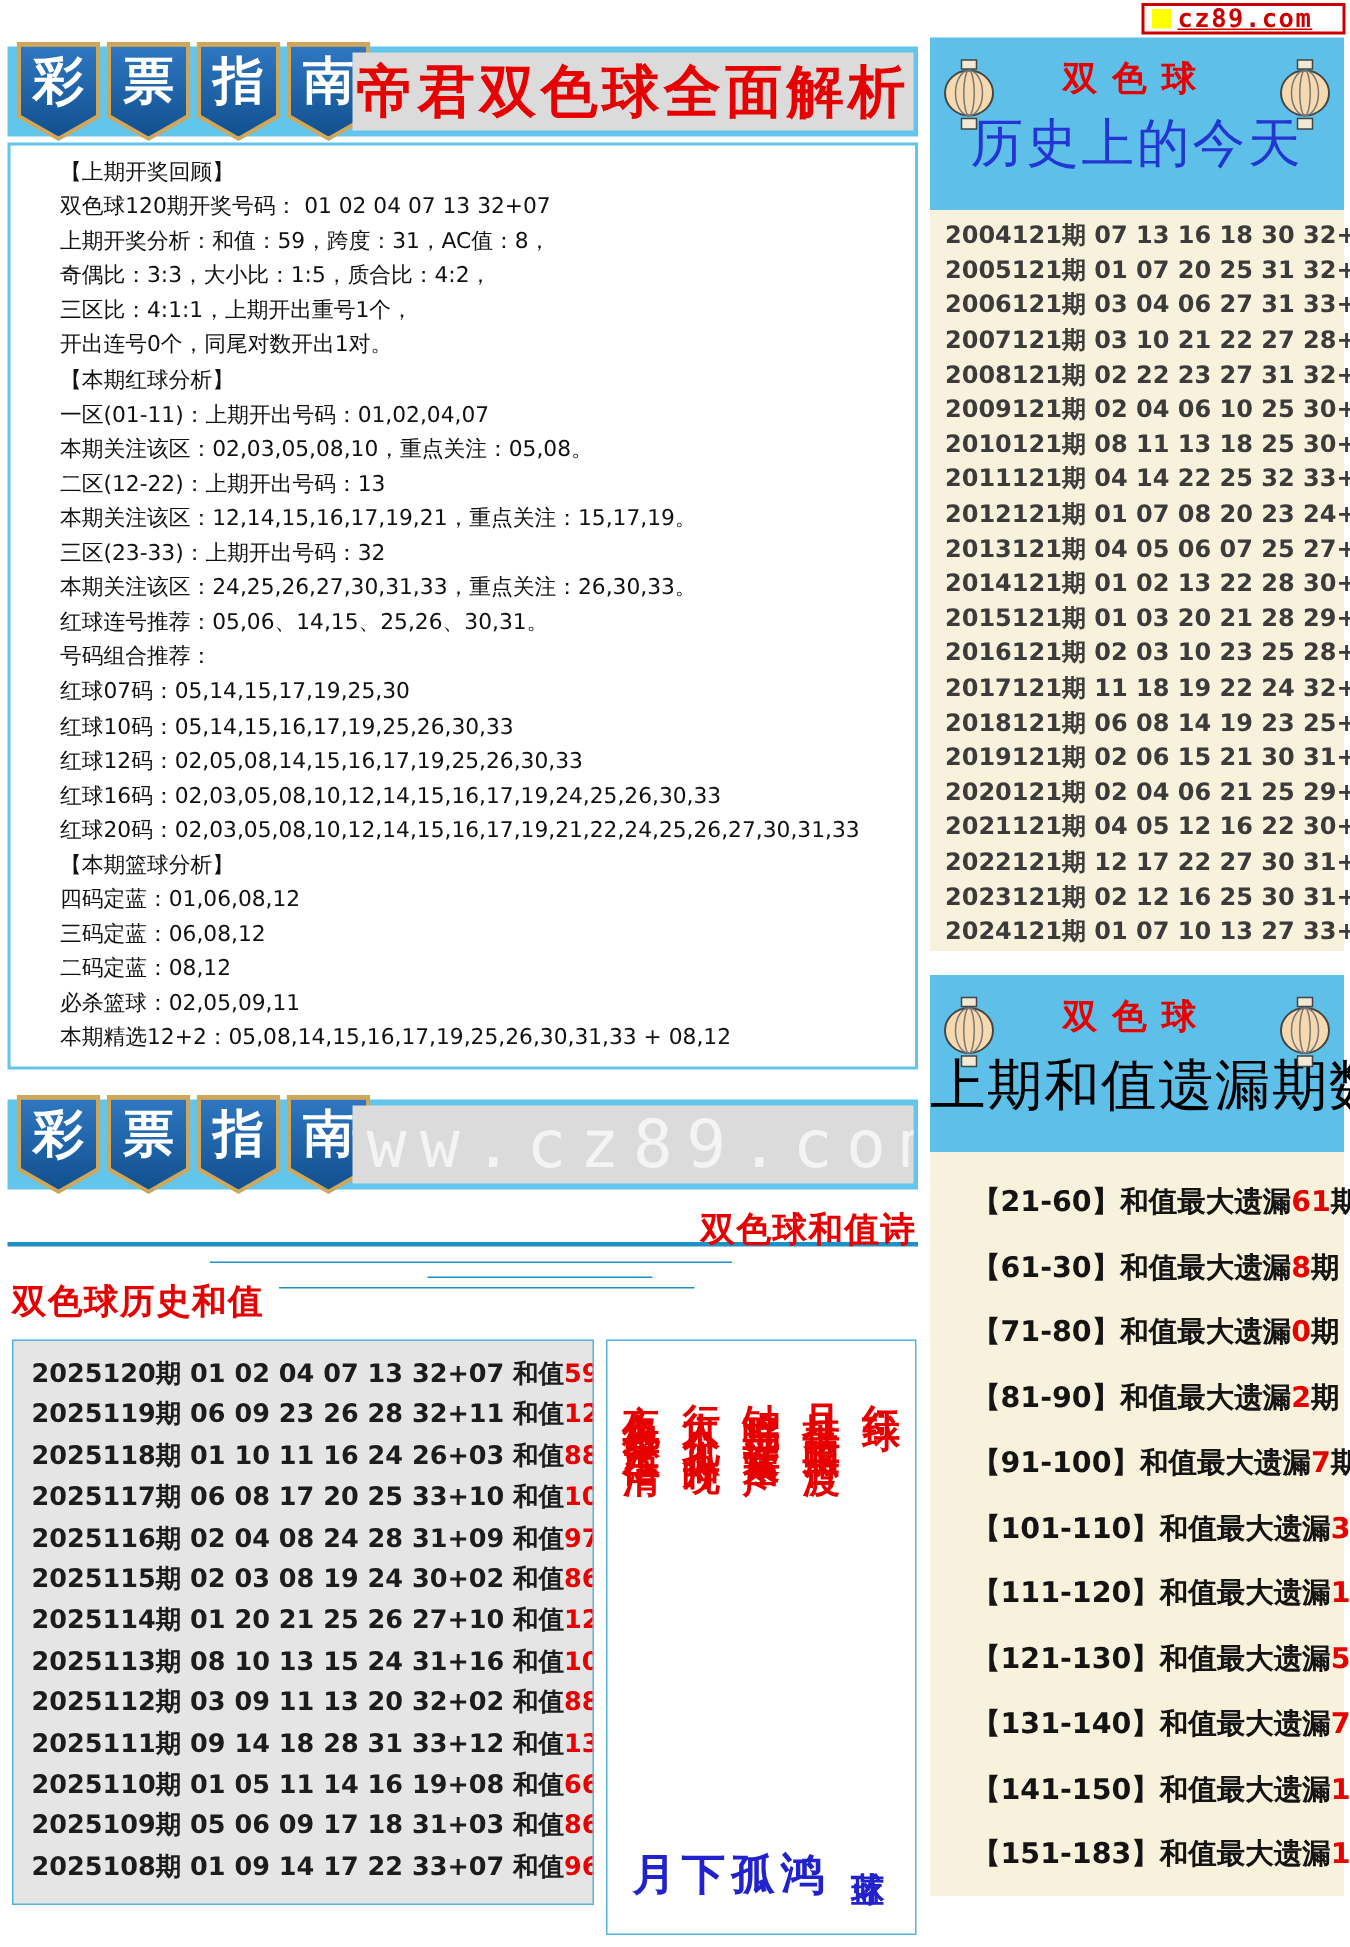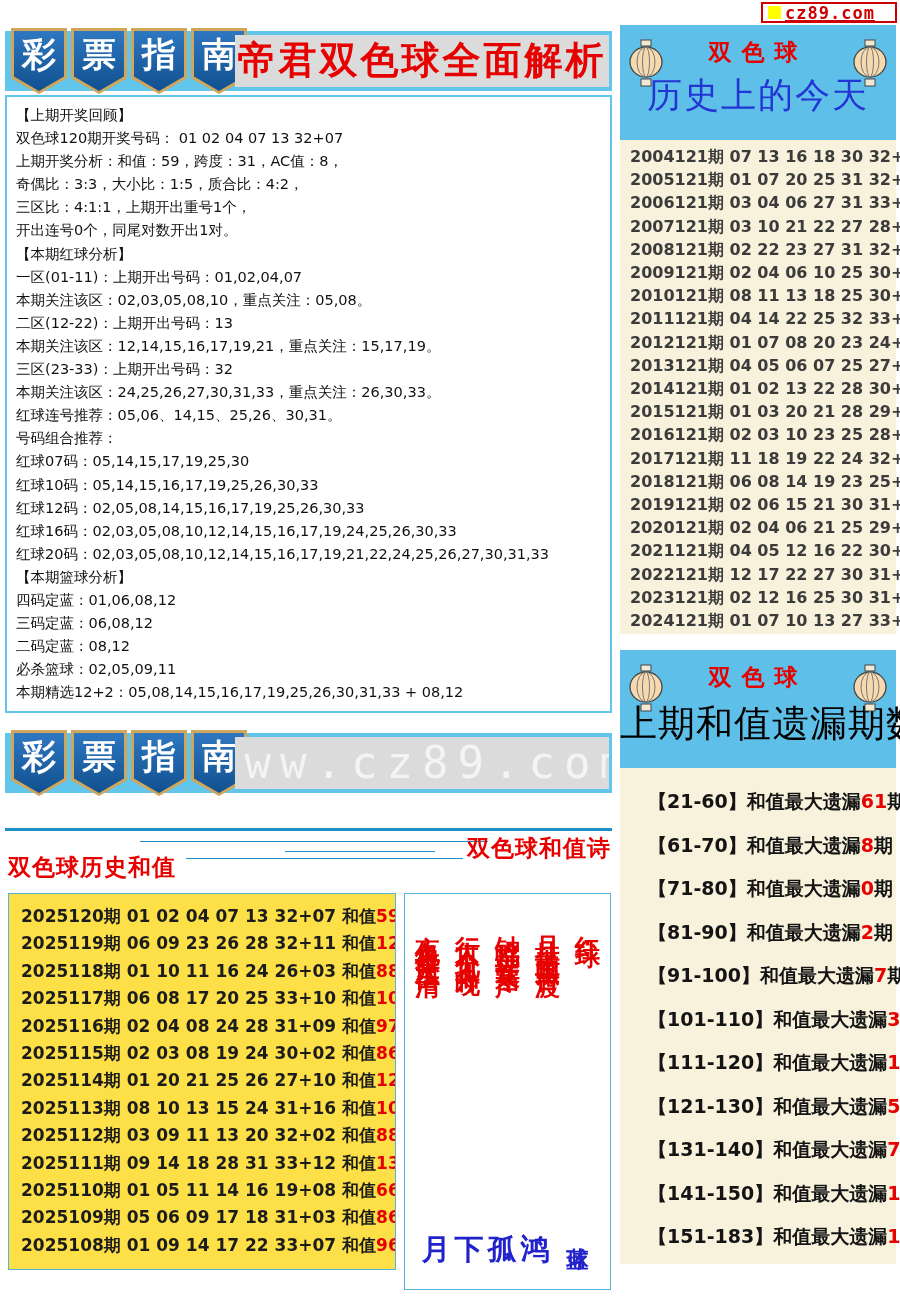--- a/index.html
+++ b/index.html
@@ -37,7 +37,7 @@
     font-family:"DejaVu Serif","Liberation Serif",serif;}
   .banner-titlebox{
     position:absolute;left:230px;right:3px;top:7px;bottom:7px;background:#dbdbdb;
-    display:flex;justify-content:center;overflow:hidden;
+    display:flex;align-items:center;justify-content:center;overflow:hidden;
   }
   .calli{font-family:"DejaVu Serif","Liberation Serif",serif;font-weight:bold;}
   .main-title{color:#e60000;font-size:38px;letter-spacing:3px;white-space:nowrap;}

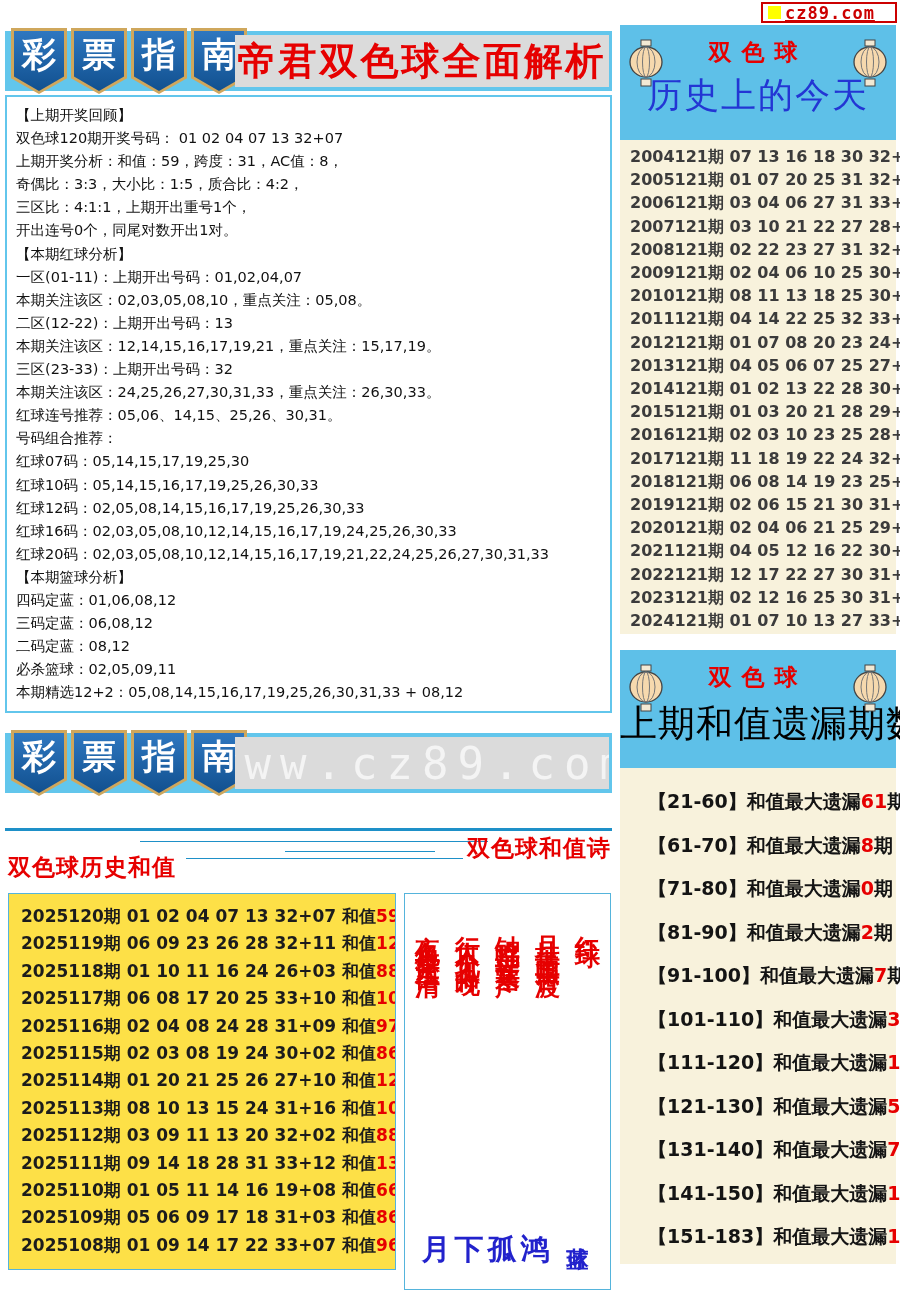--- a/index.html
+++ b/index.html
@@ -49,7 +49,7 @@
     position:absolute;left:5px;top:95px;width:607px;height:618px;box-sizing:border-box;
     background:#ffffff;border:2px solid #62c6ec;padding:7px 0 0 9px;overflow:hidden;
   }
-  .analysis-line{font-size:14.5px;line-height:23.1px;color:#111111;white-space:nowrap;}
+  .analysis-line{font-size:14.5px;line-height:23.1px;color:#111111;white-space:nowrap;margin-left:24px;}
 
   
   .divider-thick{position:absolute;left:5px;top:828px;width:607px;height:3px;background:#1e90c8;}

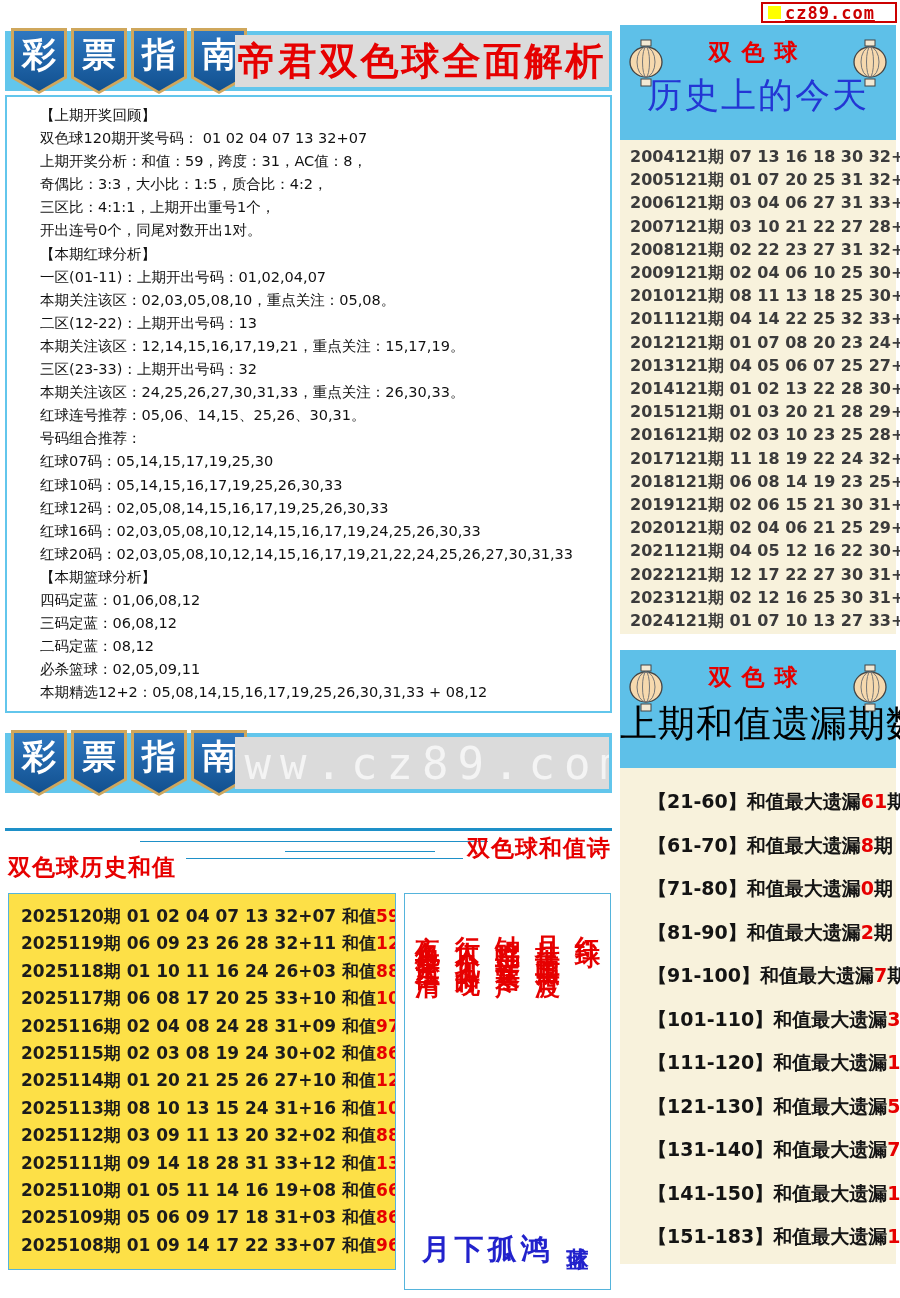--- a/index.html
+++ b/index.html
@@ -58,7 +58,7 @@
 
   
   .bt-left{position:absolute;left:8px;top:852px;width:455px;display:flex;align-items:center;}
-  .bt-right{position:absolute;left:425px;top:833px;width:186px;text-align:right;}
+  .bt-right{position:absolute;left:425px;top:804px;width:186px;text-align:right;}
   .section-title{color:#e60000;font-size:23px;letter-spacing:1px;white-space:nowrap;}
   .title-line{flex:1;height:1px;background:#1e90c8;margin:0 0 18px 10px;}
 

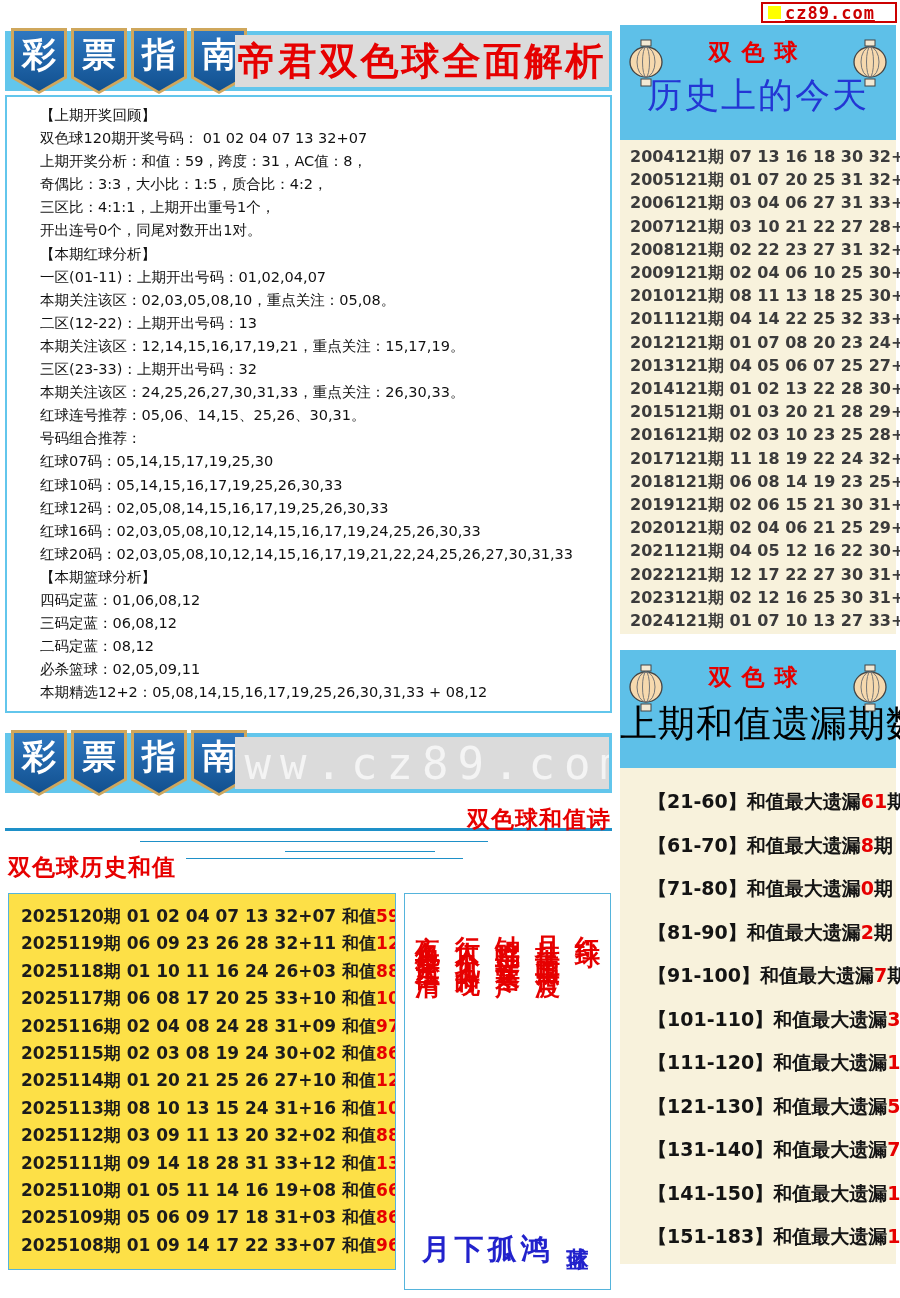--- a/index.html
+++ b/index.html
@@ -308,7 +308,7 @@
 
 <div class="rlist rlist2" id="omissionList">
     <div class="omission-row"><span>【21-60】</span><span>和值最大遗漏</span><span class="om-val">61</span><span>期</span></div>
-    <div class="omission-row"><span>【61-70】</span><span>和值最大遗漏</span><span class="om-val">8</span><span>期</span></div>
+    <div class="omission-row"><span>【61-30】</span><span>和值最大遗漏</span><span class="om-val">8</span><span>期</span></div>
     <div class="omission-row"><span>【71-80】</span><span>和值最大遗漏</span><span class="om-val">0</span><span>期</span></div>
     <div class="omission-row"><span>【81-90】</span><span>和值最大遗漏</span><span class="om-val">2</span><span>期</span></div>
     <div class="omission-row"><span>【91-100】</span><span>和值最大遗漏</span><span class="om-val">7</span><span>期</span></div>

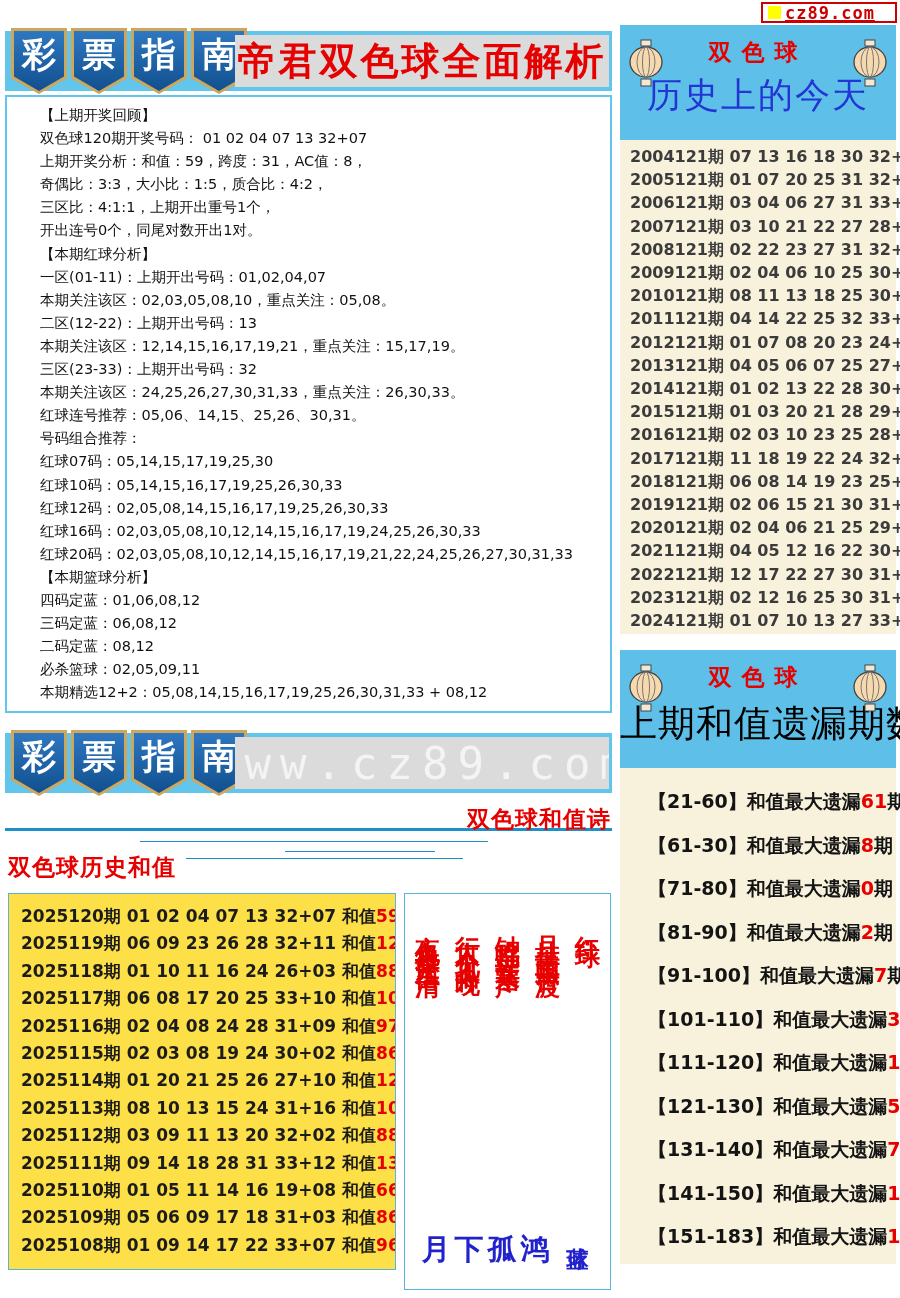--- a/index.html
+++ b/index.html
@@ -65,7 +65,7 @@
   
   .history-box{
     position:absolute;left:8px;top:893px;width:388px;height:377px;box-sizing:border-box;
-    border:1px solid #55b4dc;background:#fde047;padding:9px 2px 0 12px;overflow:hidden;
+    border:1px solid #55b4dc;background:#e5e5e5;padding:9px 2px 0 12px;overflow:hidden;
   }
   .hezhi-row{font-size:17px;font-weight:bold;color:#1c1c1c;line-height:27.4px;white-space:nowrap;}
   .hezhi-row .sum-val{color:#e60000;}

